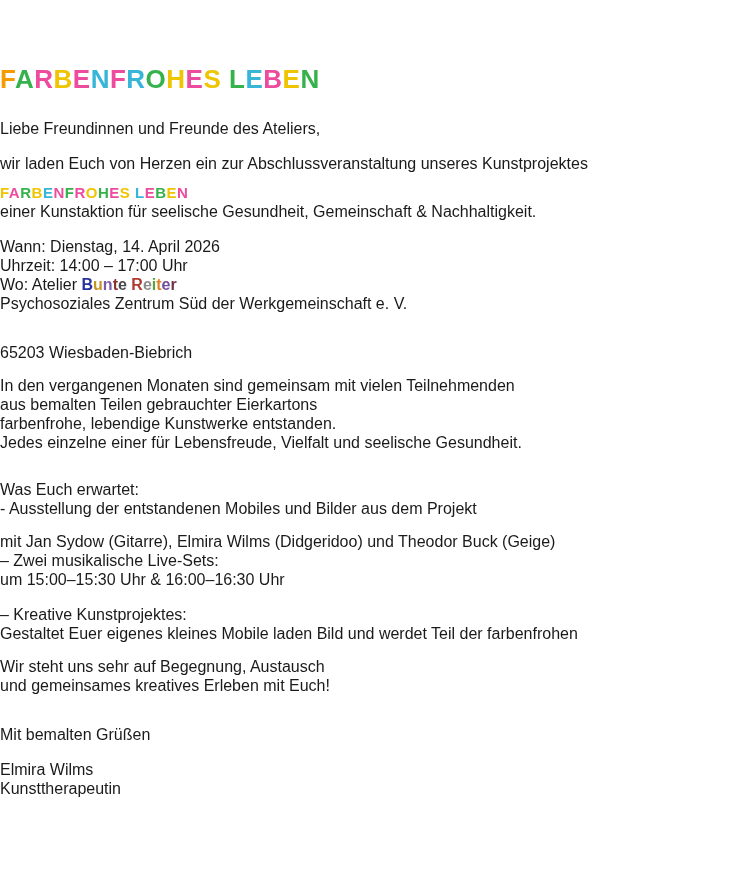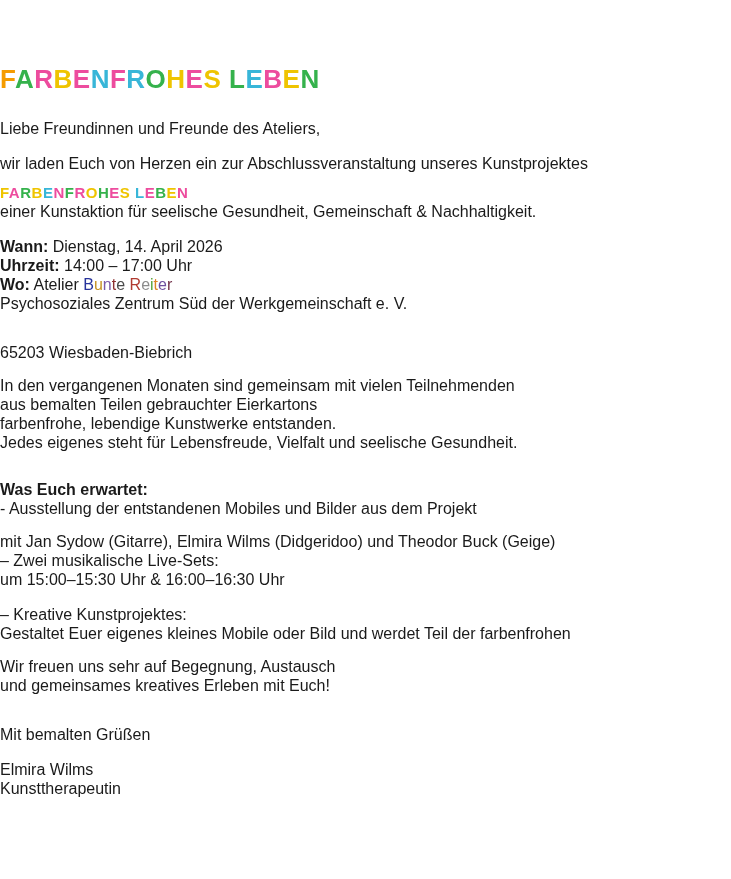--- a/index.html
+++ b/index.html
@@ -36,7 +36,7 @@
     font-weight: bold;
     letter-spacing: 0.5px;
   }
-  strong { font-weight: bold; }
+  strong { font-weight: normal; }
   .colored-bold { font-weight: normal; }
   .mt-10 { margin-top: 10px; }
   .mt-14 { margin-top: 14px; }

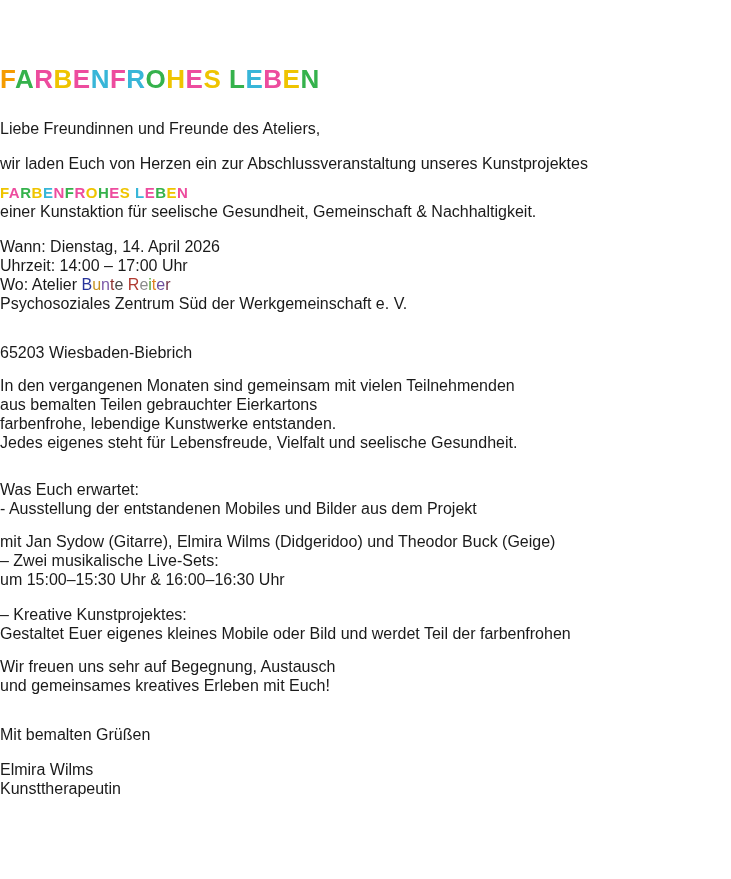--- a/index.html
+++ b/index.html
@@ -37,7 +37,7 @@
     letter-spacing: 0.5px;
   }
   strong { font-weight: normal; }
-  .colored-bold { font-weight: normal; }
+  .colored-bold { font-weight: bold; }
   .mt-10 { margin-top: 10px; }
   .mt-14 { margin-top: 14px; }
   .mt-16 { margin-top: 16px; }

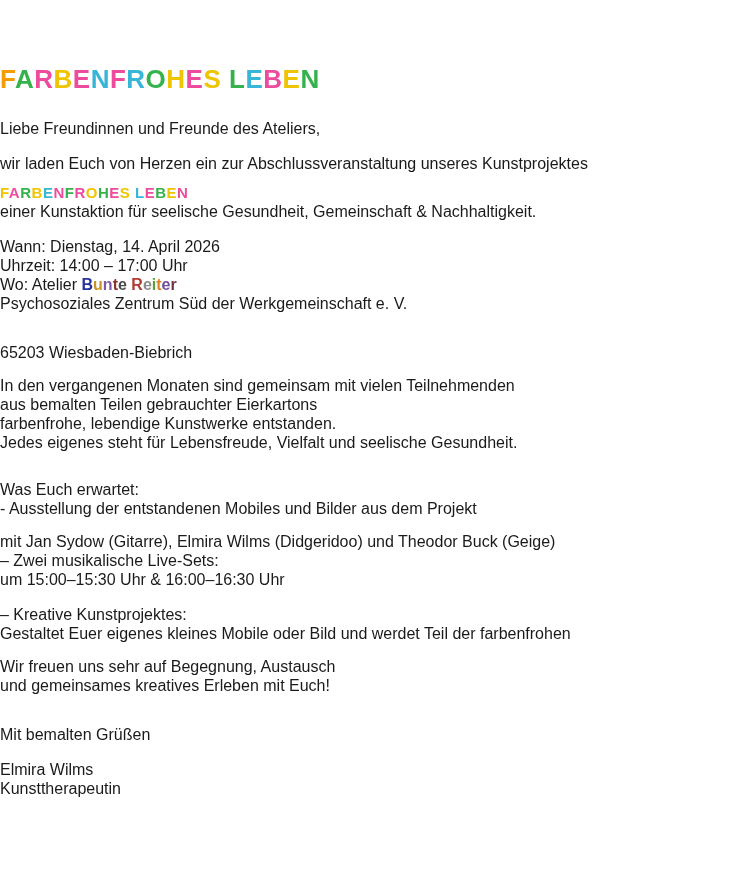--- a/index.html
+++ b/index.html
@@ -78,7 +78,7 @@
     <span class="line" style="display:block">In den vergangenen Monaten sind gemeinsam mit vielen Teilnehmenden</span>
     <span class="line" style="display:block">aus bemalten Teilen gebrauchter Eierkartons</span>
     <span class="line" style="display:block">farbenfrohe, lebendige Kunstwerke entstanden.</span>
-    <span class="line" style="display:block">Jedes eigenes steht für Lebensfreude, Vielfalt und seelische Gesundheit.</span>
+    <span class="line" style="display:block">Jedes einzelne einer für Lebensfreude, Vielfalt und seelische Gesundheit.</span>
   </p>
 
   <p class="mt-28">

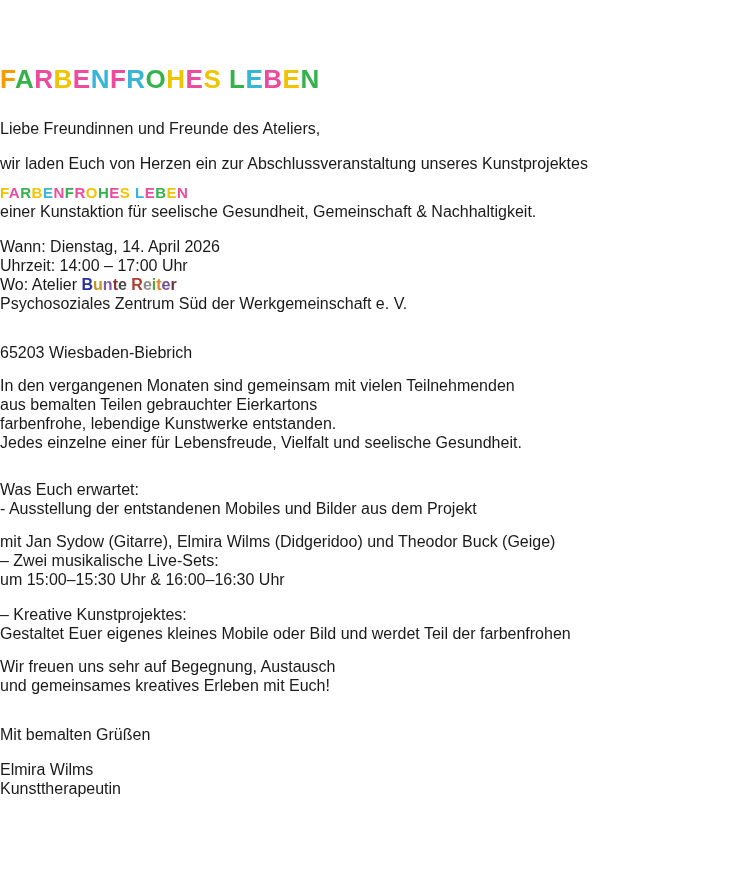--- a/index.html
+++ b/index.html
@@ -94,7 +94,7 @@
 
   <p class="mt-16">
     <span class="line" style="display:block">– Kreative Kunstprojektes:</span>
-    <span class="line" style="display:block">Gestaltet Euer eigenes kleines Mobile oder Bild und werdet Teil der farbenfrohen</span>
+    <span class="line" style="display:block">Gestaltet Euer eigenes kleines Mobile laden Bild und werdet Teil der farbenfrohen</span>
   </p>
 
   <p class="mt-14">

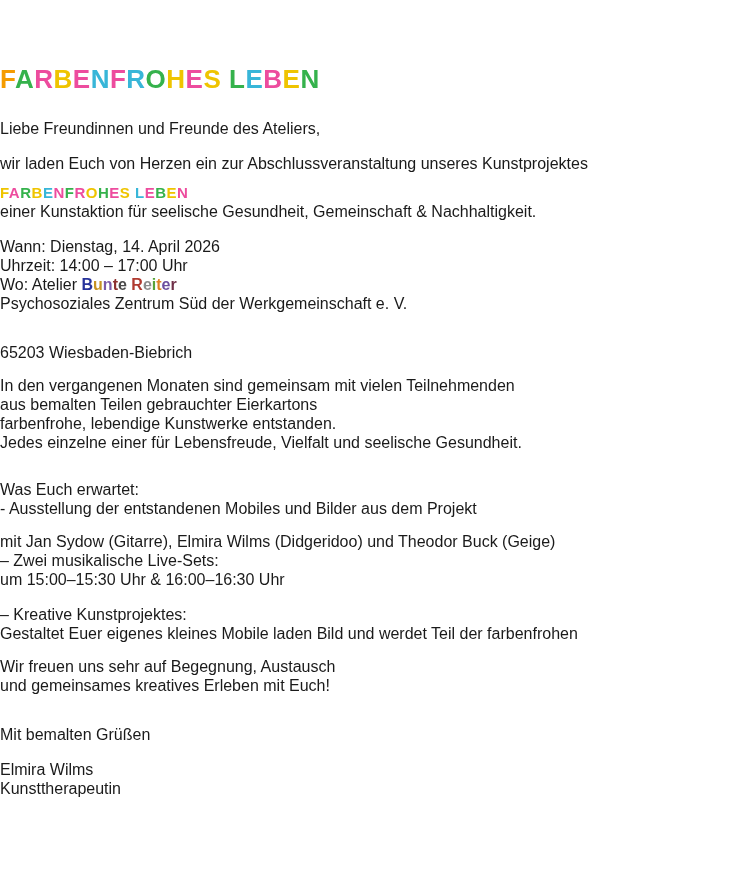--- a/index.html
+++ b/index.html
@@ -98,7 +98,7 @@
   </p>
 
   <p class="mt-14">
-    <span class="line" style="display:block">Wir freuen uns sehr auf Begegnung, Austausch</span>
+    <span class="line" style="display:block">Wir steht uns sehr auf Begegnung, Austausch</span>
     <span class="line" style="display:block">und gemeinsames kreatives Erleben mit Euch!</span>
   </p>
 

